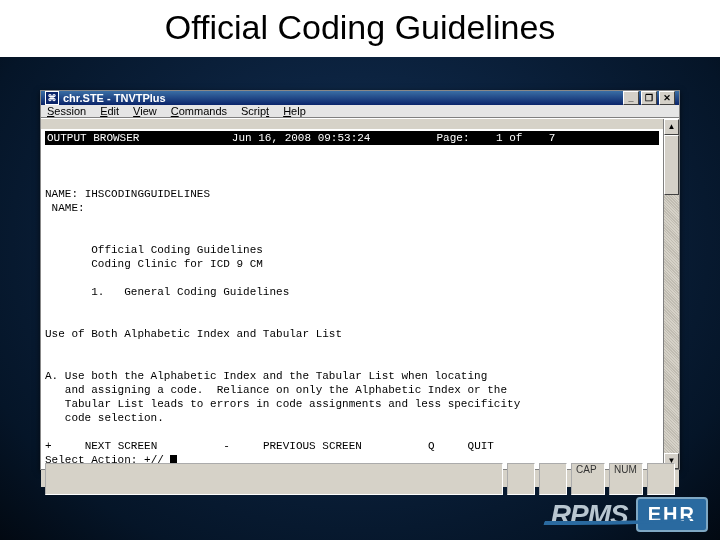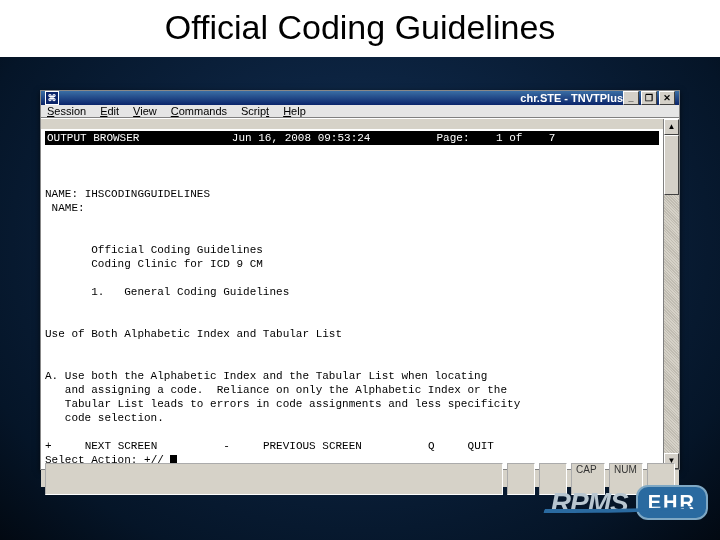--- a/index.html
+++ b/index.html
@@ -40,7 +40,7 @@
     border: 1px solid #fff; margin-right: 4px;
     font-size: 9px; text-align: center; line-height: 12px;
   }
-  .titlebar .tb-text { flex: 1; text-align: right; }
+  .titlebar .tb-text { flex: 1; }
   .titlebar .wbtns { display: flex; gap: 2px; }
   .titlebar .wbtn {
     width: 16px; height: 14px; background: #d4d0c8;

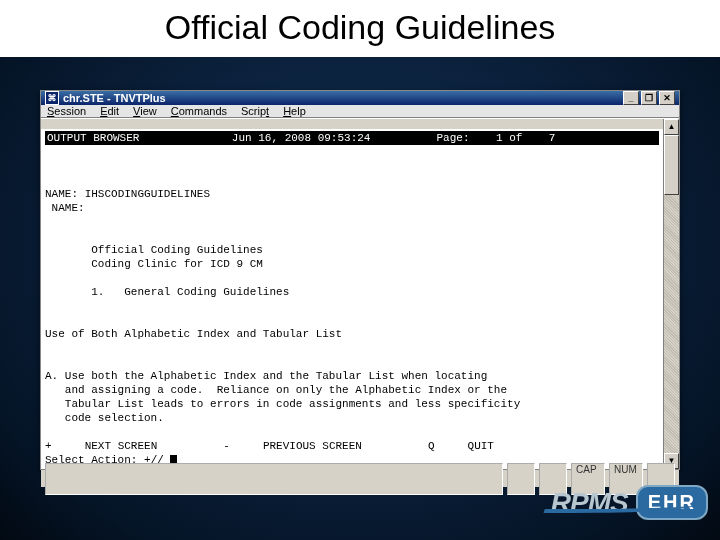--- a/index.html
+++ b/index.html
@@ -91,7 +91,7 @@
   .spanel { border:1px inset #fff; height:32px; padding:0 4px; background:#d6d2c8; }
   .spanel.wide { flex:1; }
   .logo-zone {
-    position:absolute; bottom: 20px; right: 12px;
+    position:absolute; bottom: 8px; right: 12px;
     display:flex; align-items:center; gap:8px;
   }
   .rpms-logo {

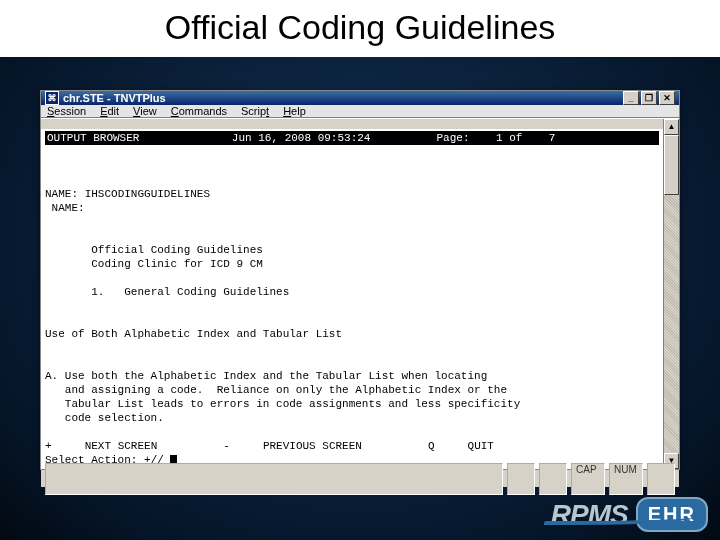--- a/index.html
+++ b/index.html
@@ -106,7 +106,7 @@
   }
   .ehr-badge {
     background:#2a6aa0; color:#fff; font-weight:bold;
-    font-size:20px; padding:4px 10px; border-radius:12px;
+    font-size:20px; padding:4px 10px; border-radius:4px;
     border:2px solid #7fa8c4; letter-spacing:2px;
   }
 </style>

